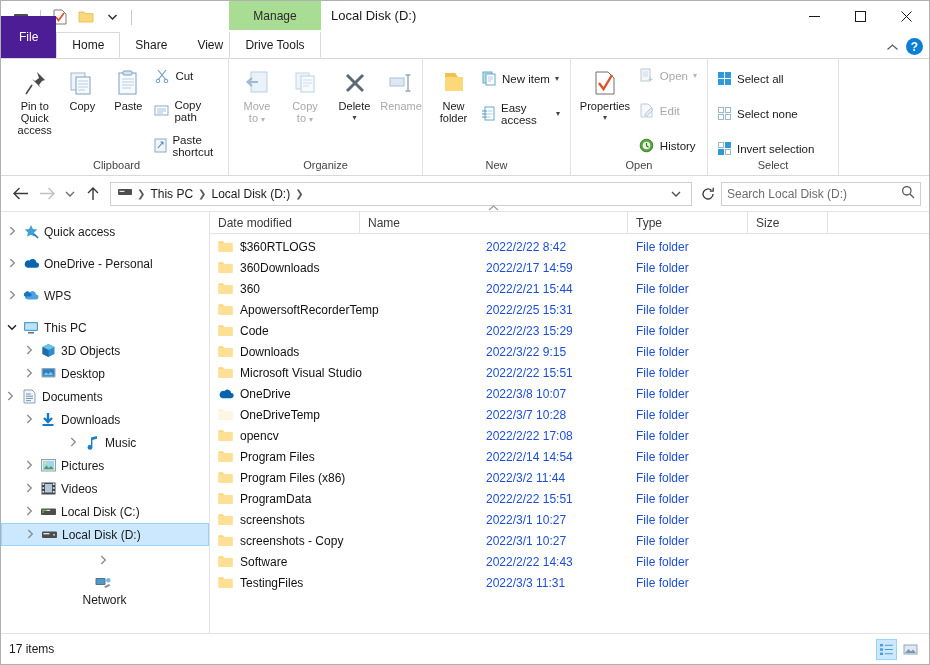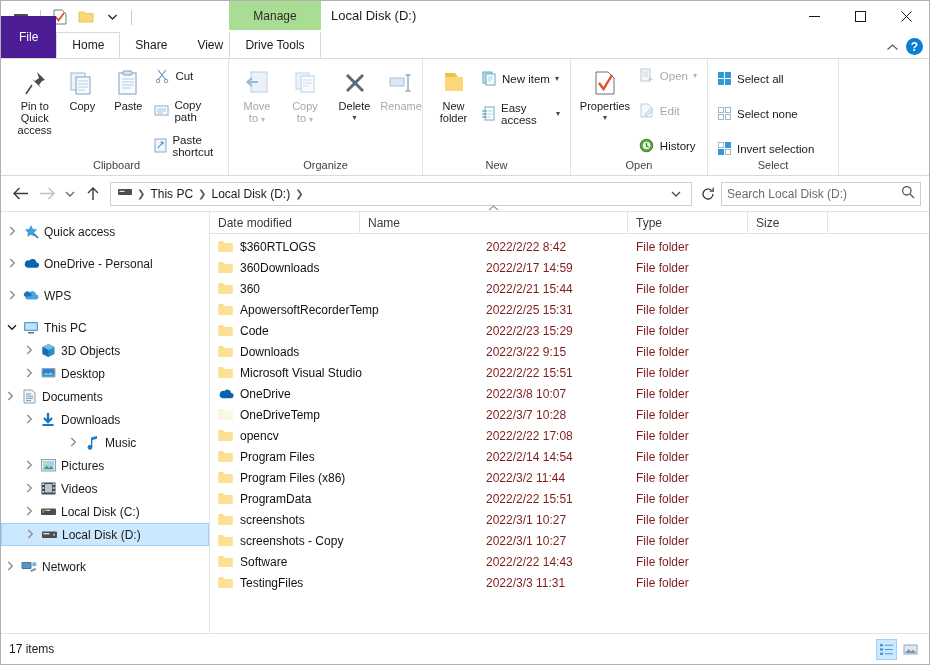--- a/index.html
+++ b/index.html
@@ -108,7 +108,7 @@
   .row .c-name { display: flex; align-items: center; padding-left: 8px; min-width: 0; }
   .row .c-name .ic { width: 22px; flex: 0 0 22px; display: flex; align-items: center; }
   .row .c-name .txt { color: #111; white-space: nowrap; }
-  .row .c-date, .row .c-type, .row .c-size { color: #7f1d1d; padding-left: 8px; white-space: nowrap; }
+  .row .c-date, .row .c-type, .row .c-size { color: #1d4ed8; padding-left: 8px; white-space: nowrap; }
 
   
   .statusbar { flex: 0 0 31px; border-top: 1px solid #e3e3e3; display: flex;

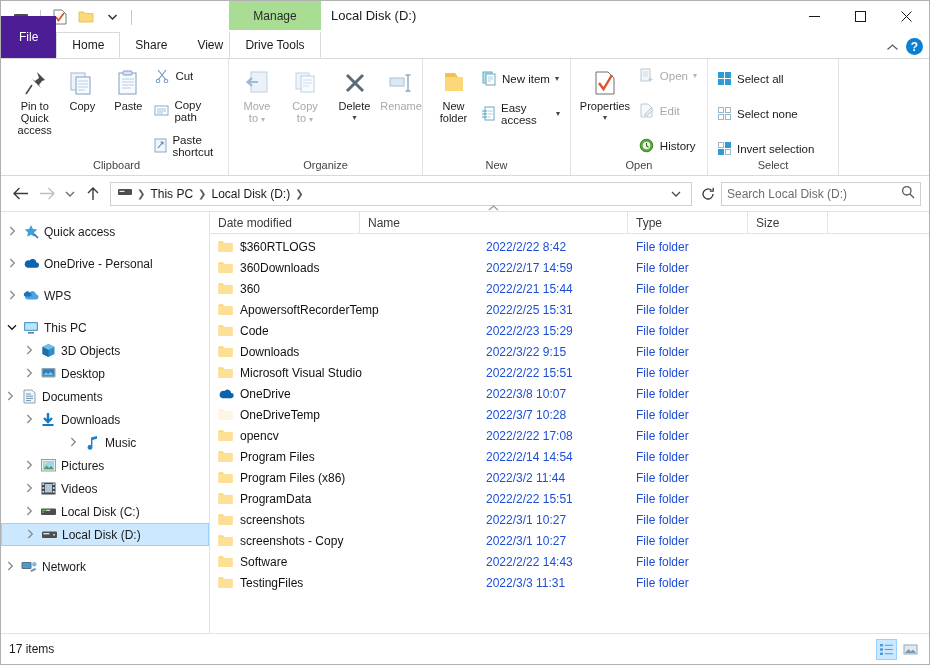--- a/index.html
+++ b/index.html
@@ -690,7 +690,7 @@
           </span>
           <span class="lbl">Local Disk (D:)</span>
         </div>
-        <div class="navitem" style="padding-left: 0;">
+        <div class="navitem" style="padding-left: 0; flex-direction: column;">
           <span class="exp"><svg width="7" height="10" viewBox="0 0 7 10">
               <path d="M1.3 1L5.3 5L1.3 9" stroke="currentColor" stroke-width="1.3" fill="none"></path>
             </svg></span>

